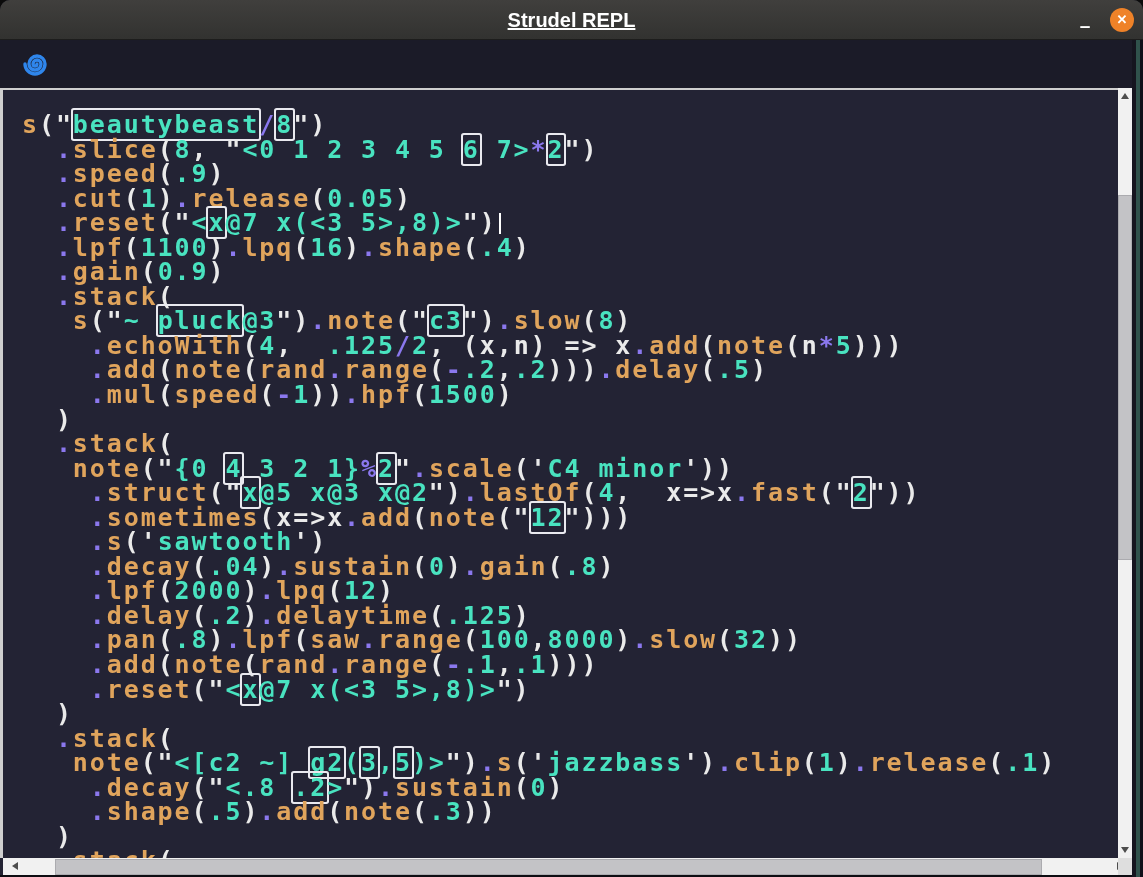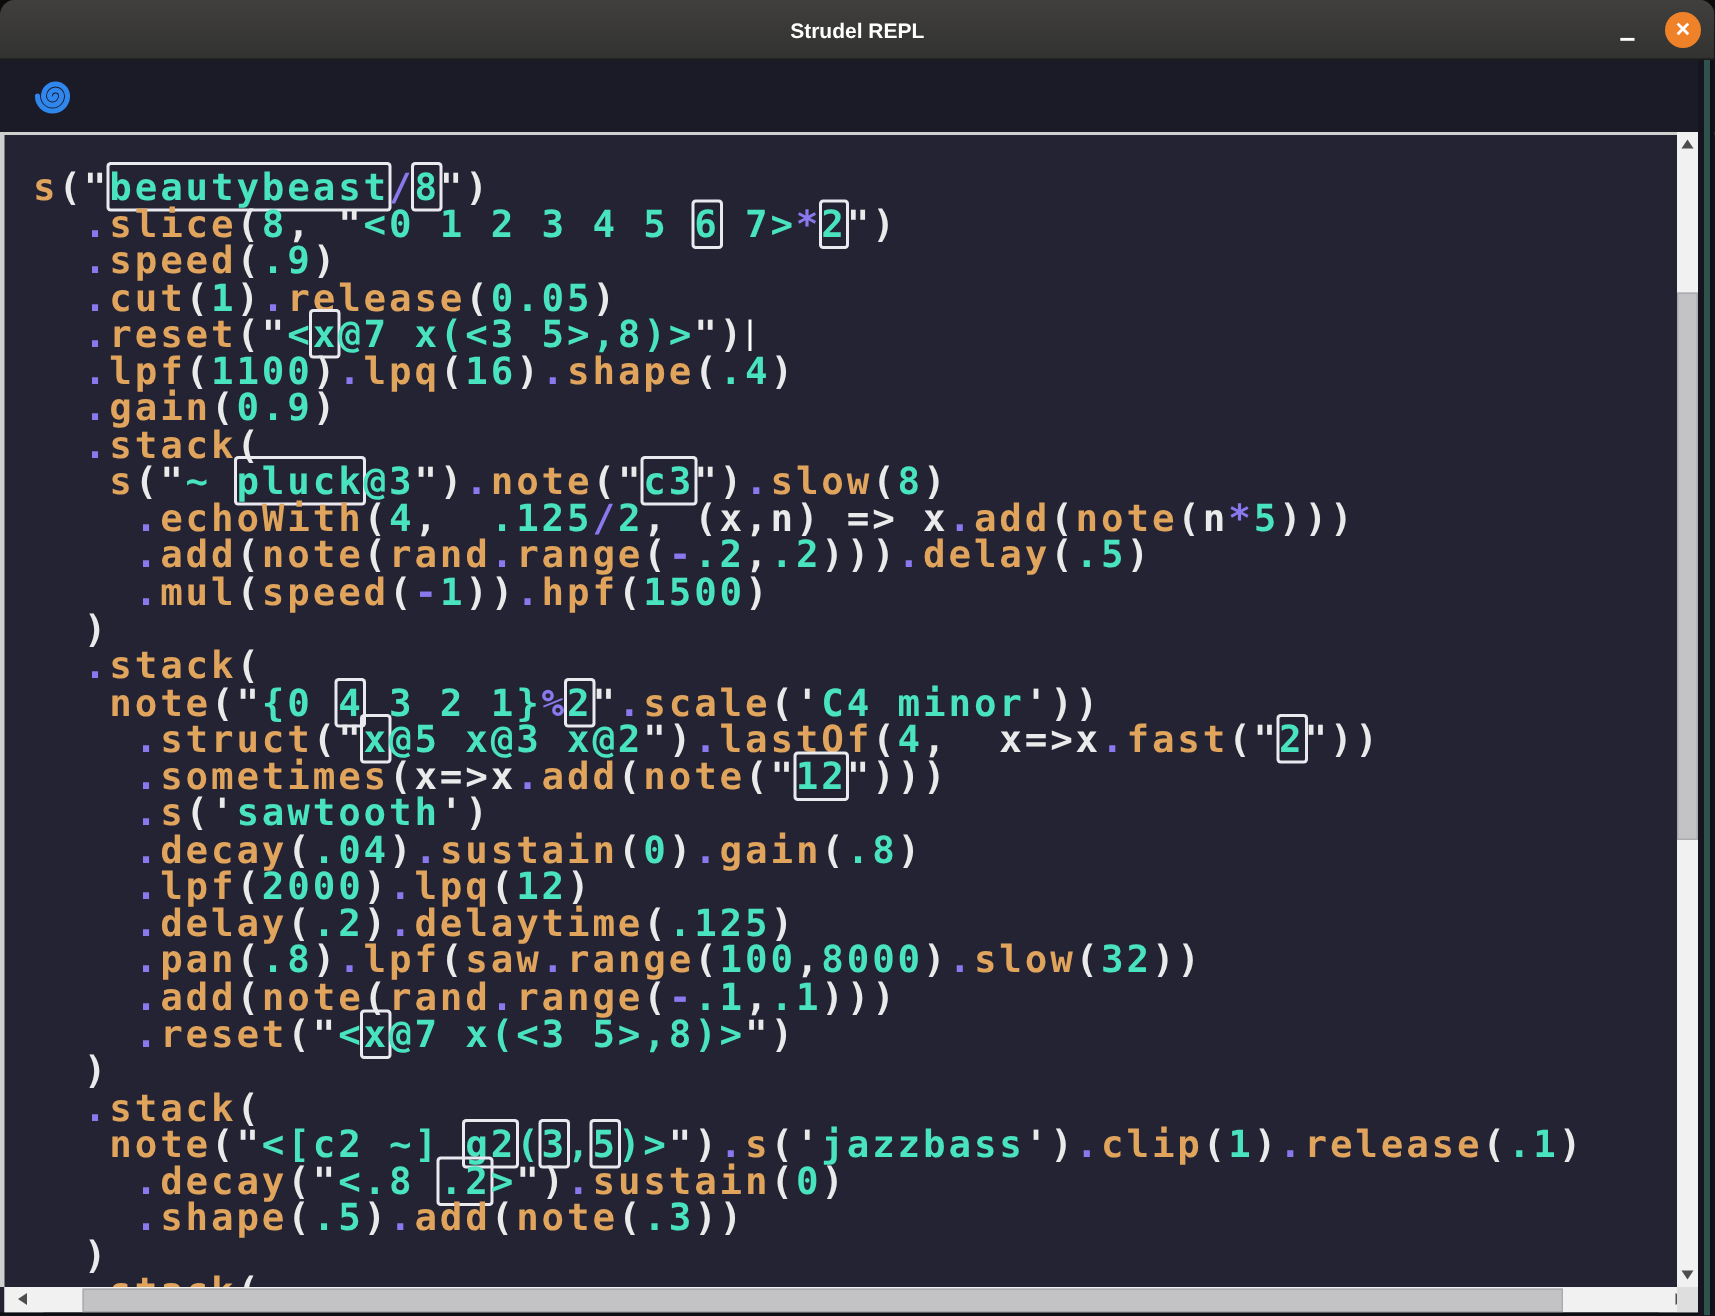--- a/index.html
+++ b/index.html
@@ -26,7 +26,7 @@
   }
   .titlebar .title{
     position:absolute;left:0;top:0;width:100%;height:40px;line-height:40px;
-    text-align:center;color:#ffffff;font-weight:bold;font-size:14px;pointer-events:none;
+    text-align:center;color:#ffffff;font-weight:bold;font-size:20px;pointer-events:none;text-decoration:underline;
   }
   .min-btn{
     position:absolute;right:44px;top:0;width:28px;height:40px;color:#ffffff;

